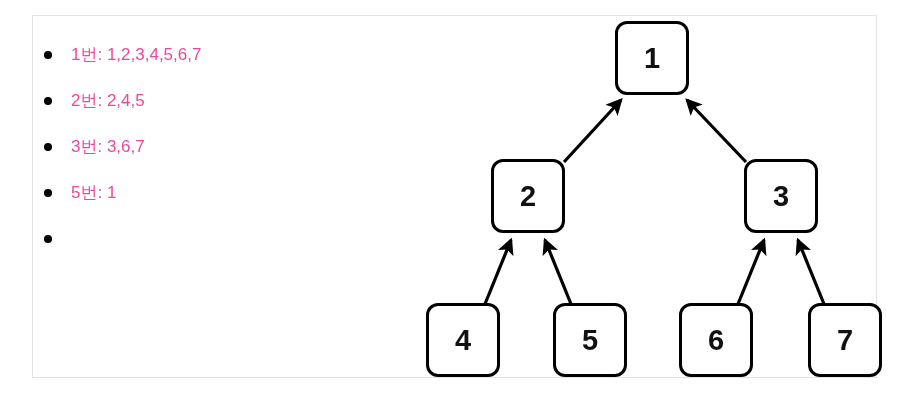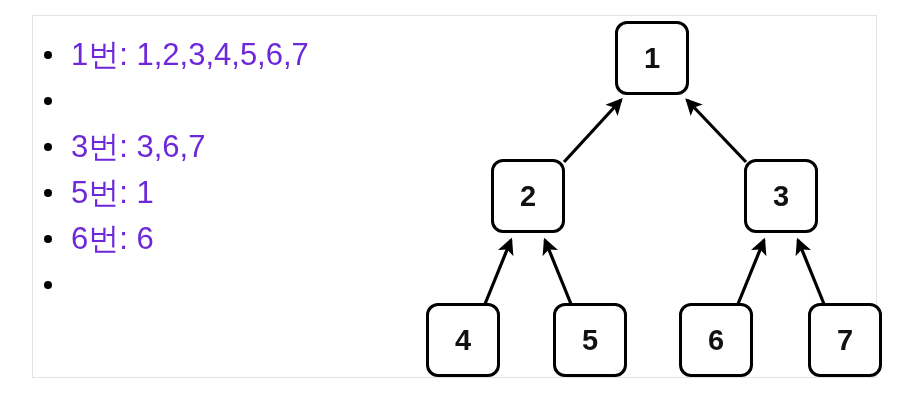--- a/index.html
+++ b/index.html
@@ -45,8 +45,8 @@
     height: 46px;
     line-height: 46px;
     padding-left: 38px;
-    font-size: 31px;
-    color: #6d28d9;
+    font-size: 17px;
+    color: #ec4899;
     white-space: nowrap;
     letter-spacing: 0px;
   }

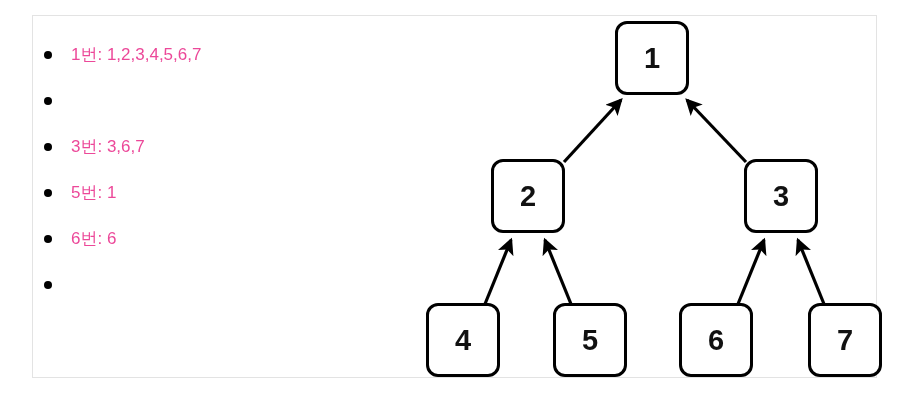--- a/index.html
+++ b/index.html
@@ -109,6 +109,7 @@
       </li>
       <li>
         <span class="bullet"></span>
+        <span class="row-text">2번: 2,4,5</span>
       </li>
       <li>
         <span class="bullet"></span>

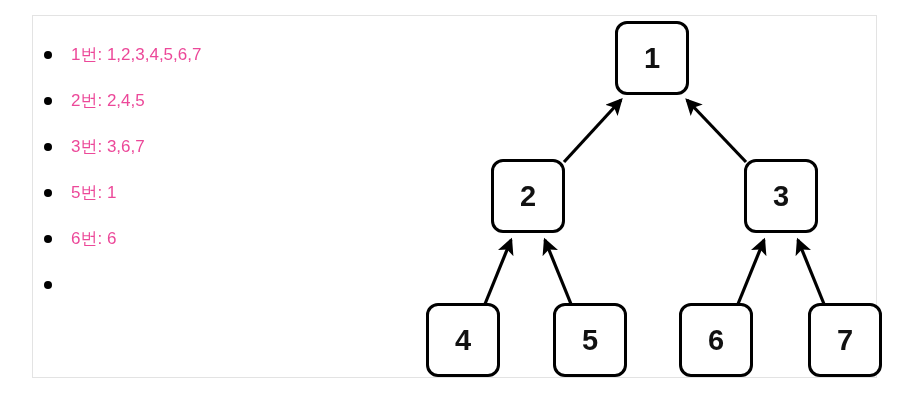--- a/index.html
+++ b/index.html
@@ -121,10 +121,6 @@
       </li>
       <li>
         <span class="bullet"></span>
-        <span class="row-text">6번: 6</span>
-      </li>
-      <li>
-        <span class="bullet"></span>
       </li>
     </ul>
 

